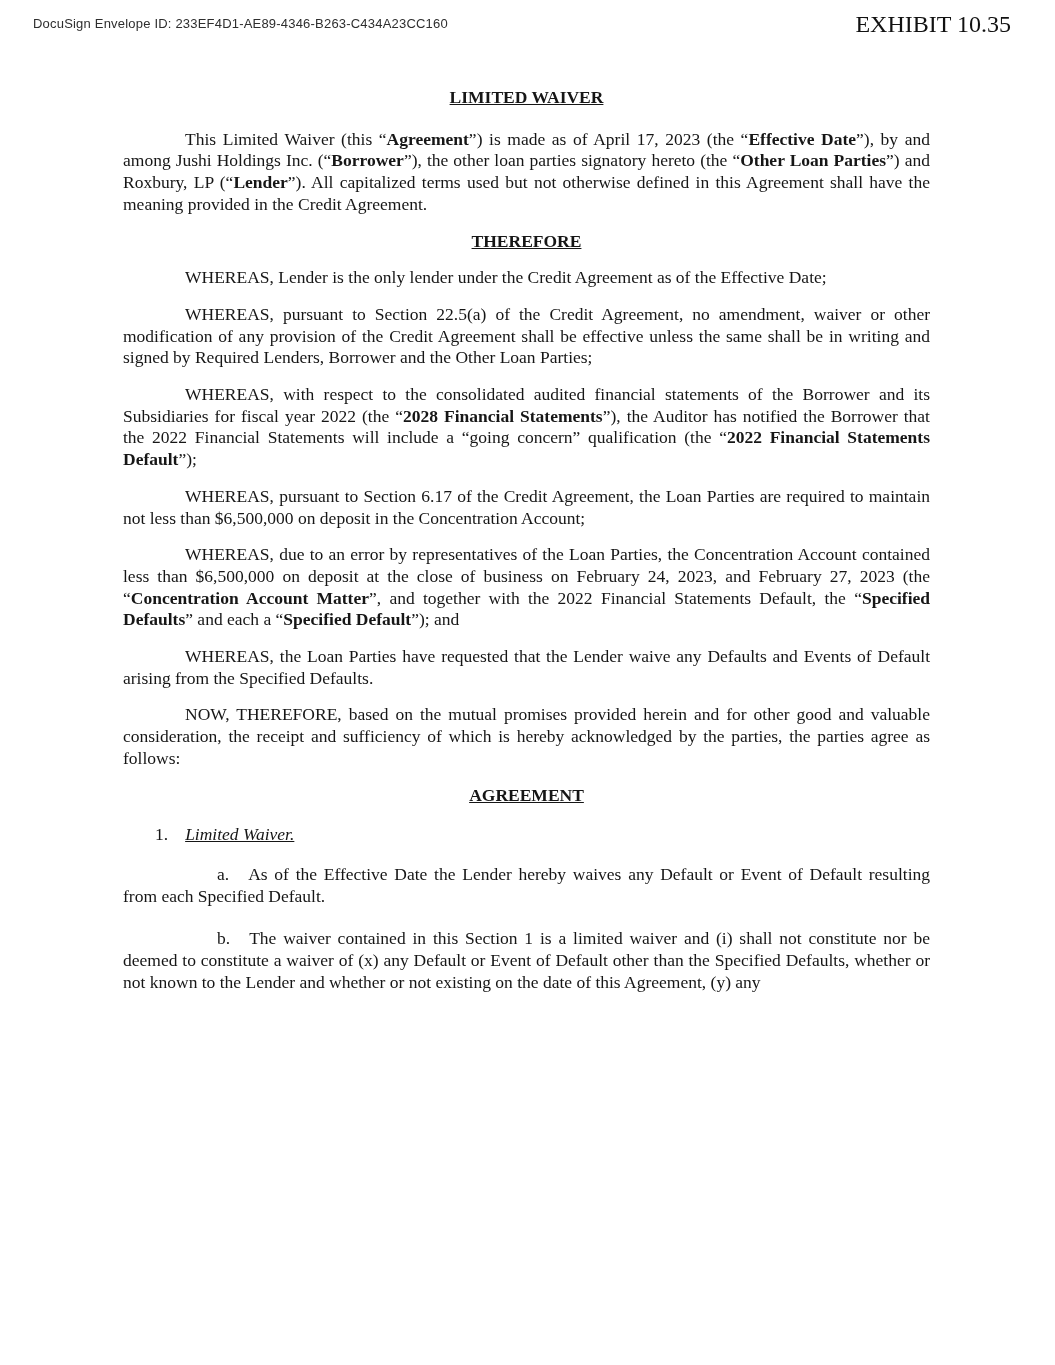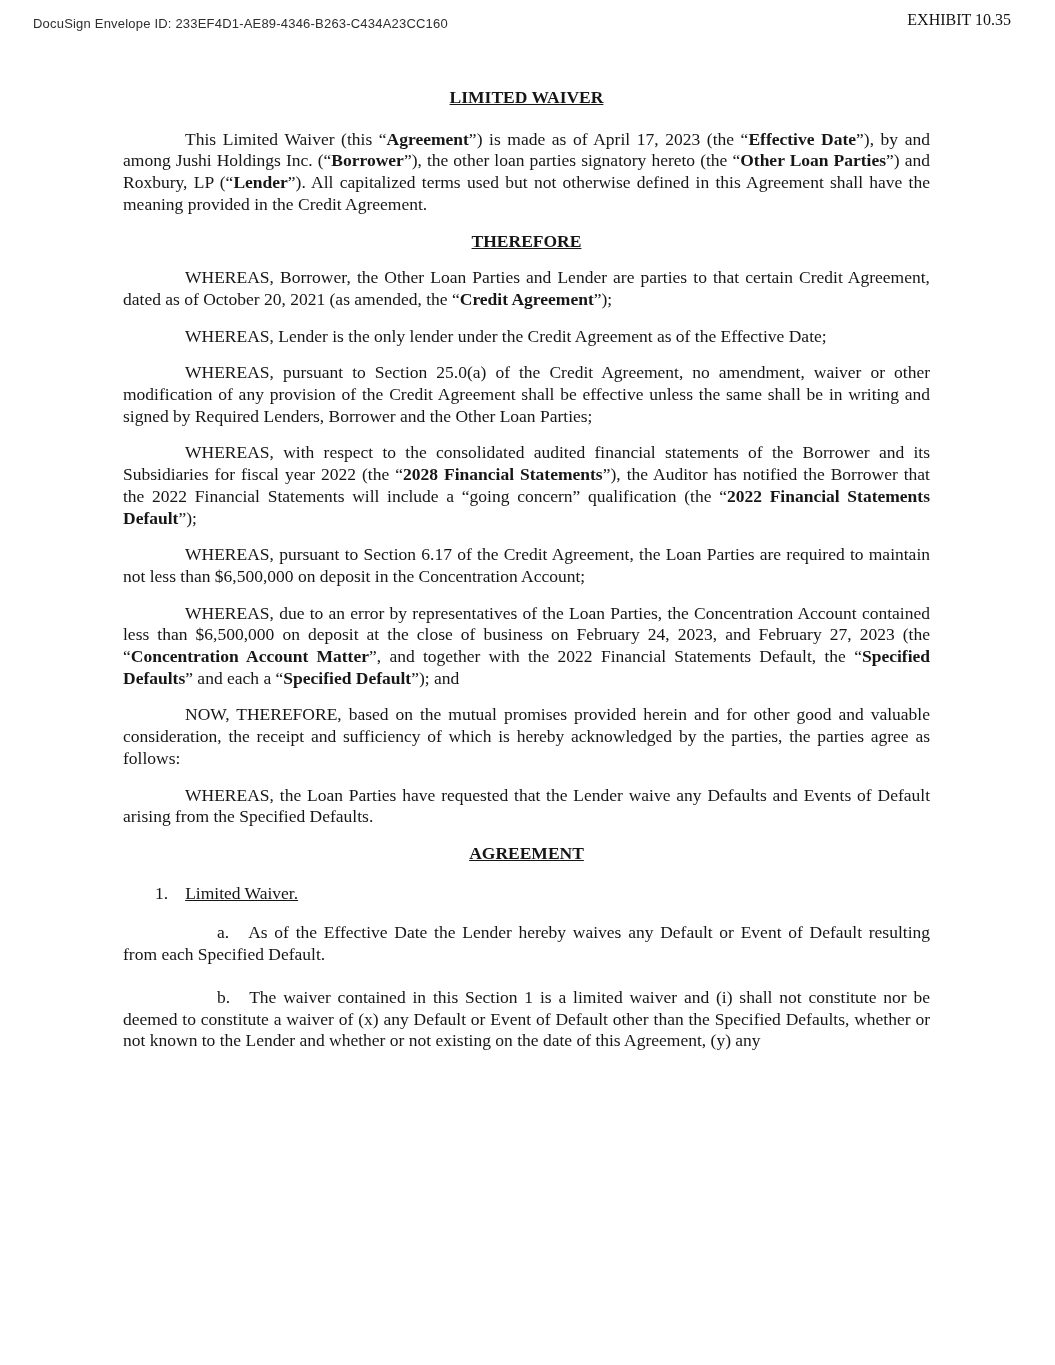--- a/index.html
+++ b/index.html
@@ -34,7 +34,7 @@
   }
   .exhibit {
     font-family: "Liberation Serif", serif;
-    font-size: 16px;
+    font-size: 24px;
     color: #111111;
     white-space: nowrap;
   }

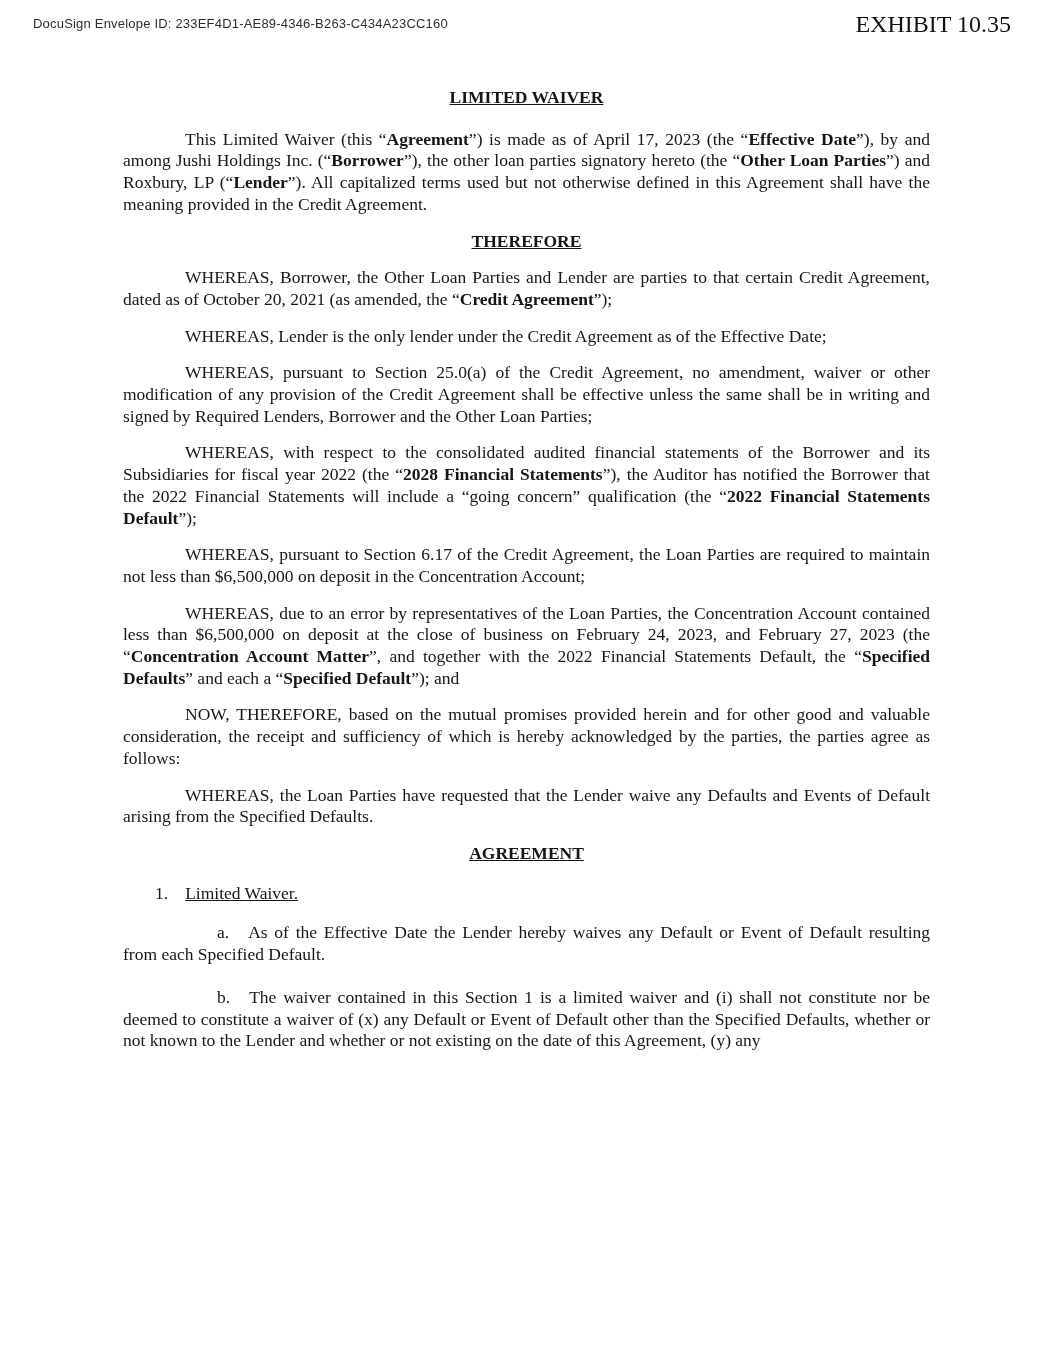--- a/index.html
+++ b/index.html
@@ -104,7 +104,6 @@
       <span>THEREFORE</span>
     </div>
 
-    <p class="para">WHEREAS, Borrower, the Other Loan Parties and Lender are parties to that certain Credit Agreement, dated as of October 20, 2021 (as amended, the “<b>Credit Agreement</b>”);</p>
     <p class="para">WHEREAS, Lender is the only lender under the Credit Agreement as of the Effective Date;</p>
     <p class="para">WHEREAS, pursuant to Section 25.0(a) of the Credit Agreement, no amendment, waiver or other modification of any provision of the Credit Agreement shall be effective unless the same shall be in writing and signed by Required Lenders, Borrower and the Other Loan Parties;</p>
     <p class="para">WHEREAS, with respect to the consolidated audited financial statements of the Borrower and its Subsidiaries for fiscal year 2022 (the “<b>2028 Financial Statements</b>”), the Auditor has notified the Borrower that the 2022 Financial Statements will include a “going concern” qualification (the “<b>2022 Financial Statements Default</b>”);</p>

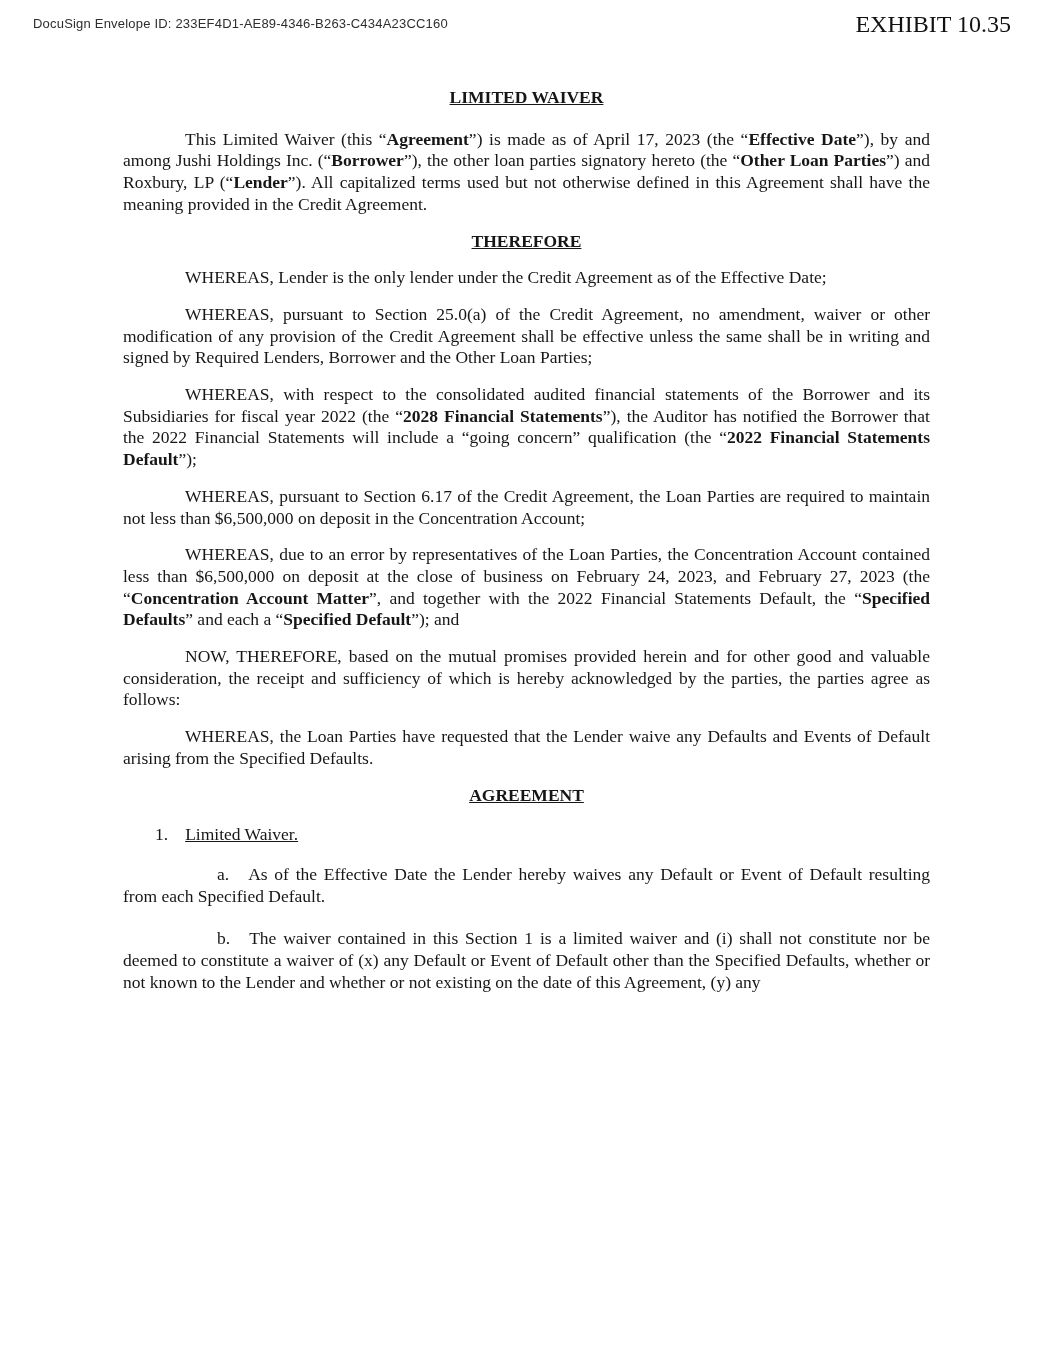--- a/index.html
+++ b/index.html
@@ -105,7 +105,7 @@
     </div>
 
     <p class="para">WHEREAS, Lender is the only lender under the Credit Agreement as of the Effective Date;</p>
-    <p class="para">WHEREAS, pursuant to Section 25.0(a) of the Credit Agreement, no amendment, waiver or other modification of any provision of the Credit Agreement shall be effective unless the same shall be in writing and signed by Required Lenders, Borrower and the Other Loan Parties;</p>
+    <p class="para">WHEREAS, pursuant to Section 22.5(a) of the Credit Agreement, no amendment, waiver or other modification of any provision of the Credit Agreement shall be effective unless the same shall be in writing and signed by Required Lenders, Borrower and the Other Loan Parties;</p>
     <p class="para">WHEREAS, with respect to the consolidated audited financial statements of the Borrower and its Subsidiaries for fiscal year 2022 (the “<b>2028 Financial Statements</b>”), the Auditor has notified the Borrower that the 2022 Financial Statements will include a “going concern” qualification (the “<b>2022 Financial Statements Default</b>”);</p>
     <p class="para">WHEREAS, pursuant to Section 6.17 of the Credit Agreement, the Loan Parties are required to maintain not less than $6,500,000 on deposit in the Concentration Account;</p>
     <p class="para">WHEREAS, due to an error by representatives of the Loan Parties, the Concentration Account contained less than $6,500,000 on deposit at the close of business on February 24, 2023, and February 27, 2023 (the “<b>Concentration Account Matter</b>”, and together with the 2022 Financial Statements Default, the “<b>Specified Defaults</b>” and each a “<b>Specified Default</b>”); and</p>

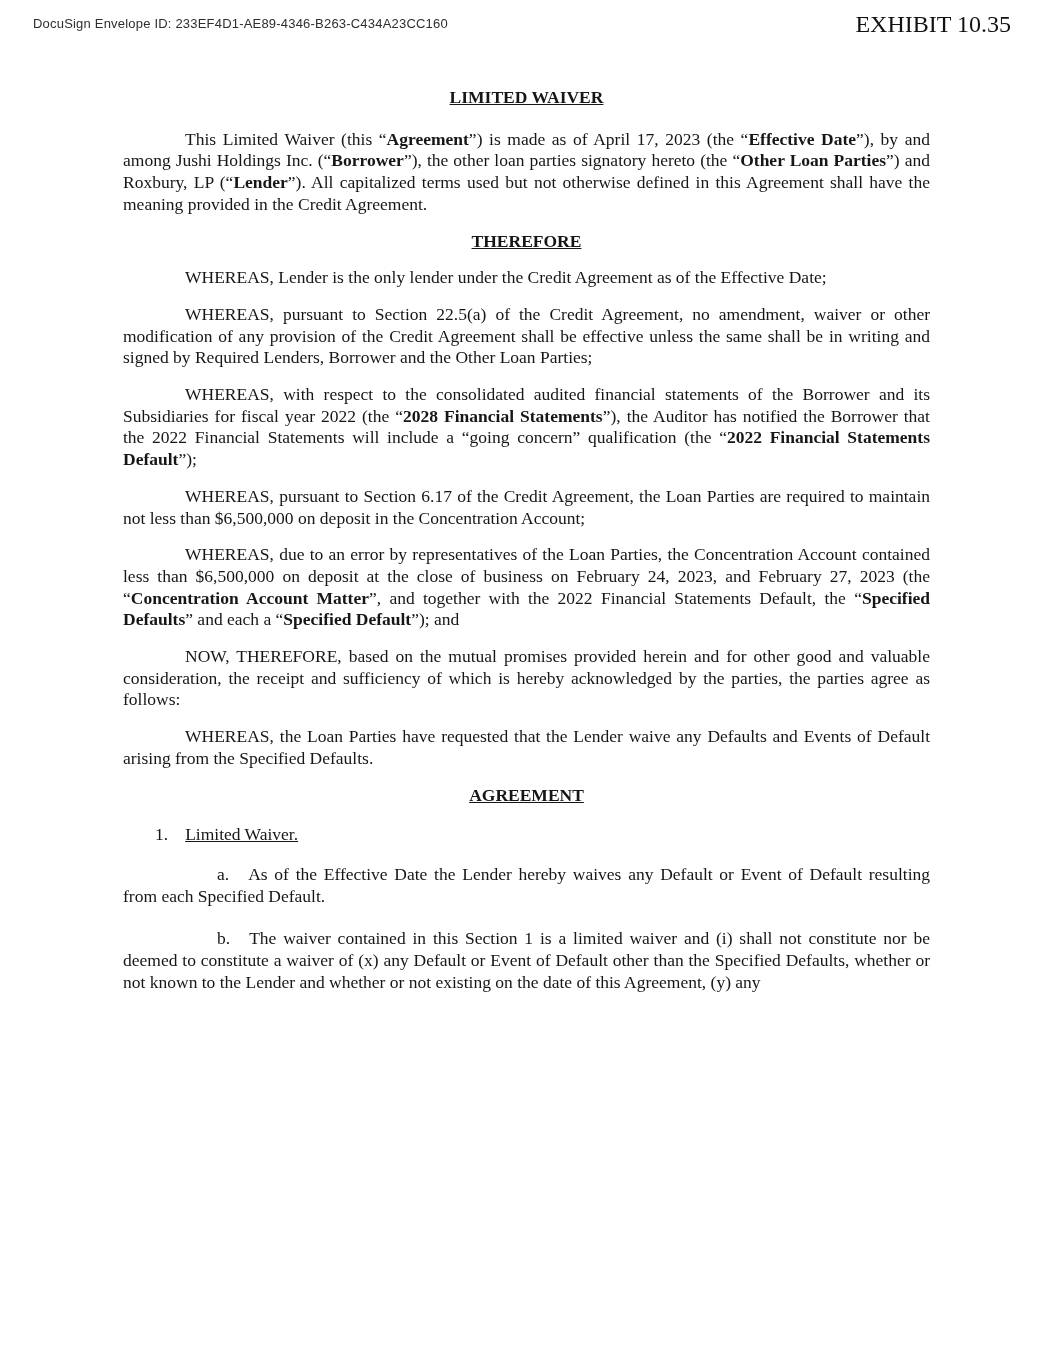--- a/index.html
+++ b/index.html
@@ -109,8 +109,8 @@
     <p class="para">WHEREAS, with respect to the consolidated audited financial statements of the Borrower and its Subsidiaries for fiscal year 2022 (the “<b>2028 Financial Statements</b>”), the Auditor has notified the Borrower that the 2022 Financial Statements will include a “going concern” qualification (the “<b>2022 Financial Statements Default</b>”);</p>
     <p class="para">WHEREAS, pursuant to Section 6.17 of the Credit Agreement, the Loan Parties are required to maintain not less than $6,500,000 on deposit in the Concentration Account;</p>
     <p class="para">WHEREAS, due to an error by representatives of the Loan Parties, the Concentration Account contained less than $6,500,000 on deposit at the close of business on February 24, 2023, and February 27, 2023 (the “<b>Concentration Account Matter</b>”, and together with the 2022 Financial Statements Default, the “<b>Specified Defaults</b>” and each a “<b>Specified Default</b>”); and</p>
+    <p class="para">WHEREAS, the Loan Parties have requested that the Lender waive any Defaults and Events of Default arising from the Specified Defaults.</p>
     <p class="para">NOW, THEREFORE, based on the mutual promises provided herein and for other good and valuable consideration, the receipt and sufficiency of which is hereby acknowledged by the parties, the parties agree as follows:</p>
-    <p class="para">WHEREAS, the Loan Parties have requested that the Lender waive any Defaults and Events of Default arising from the Specified Defaults.</p>
 
     <div class="heading">
       <span>AGREEMENT</span>

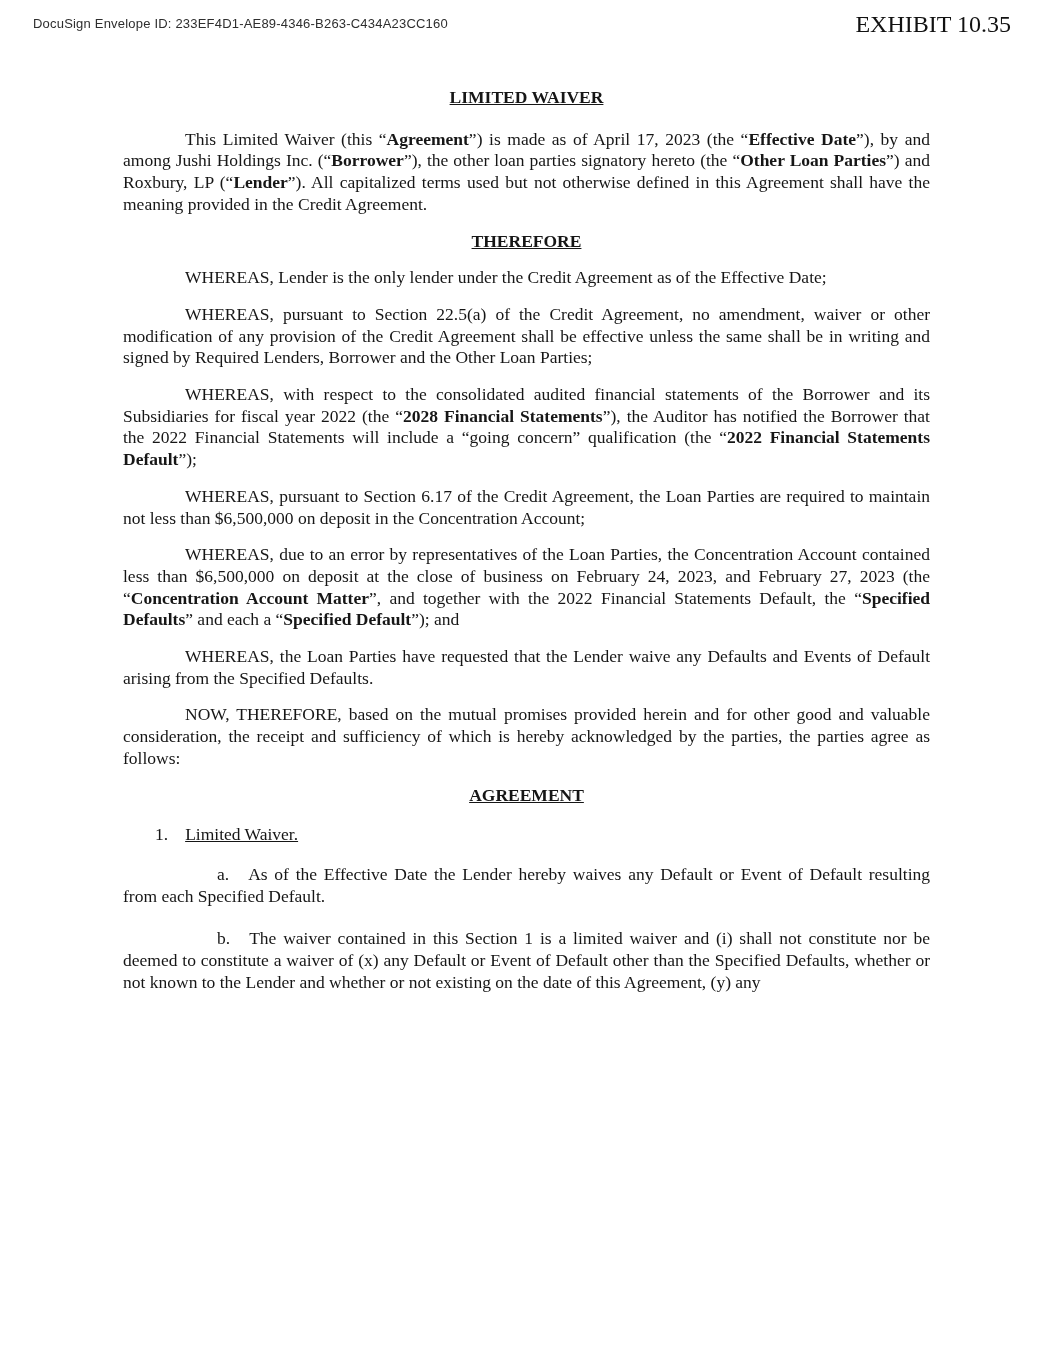--- a/index.html
+++ b/index.html
@@ -72,6 +72,7 @@
   }
   .agreement-item .item-title {
     text-decoration: underline;
+    font-style: italic;
   }
   p.sub-para {
     margin: 12px 0 21px 0;

